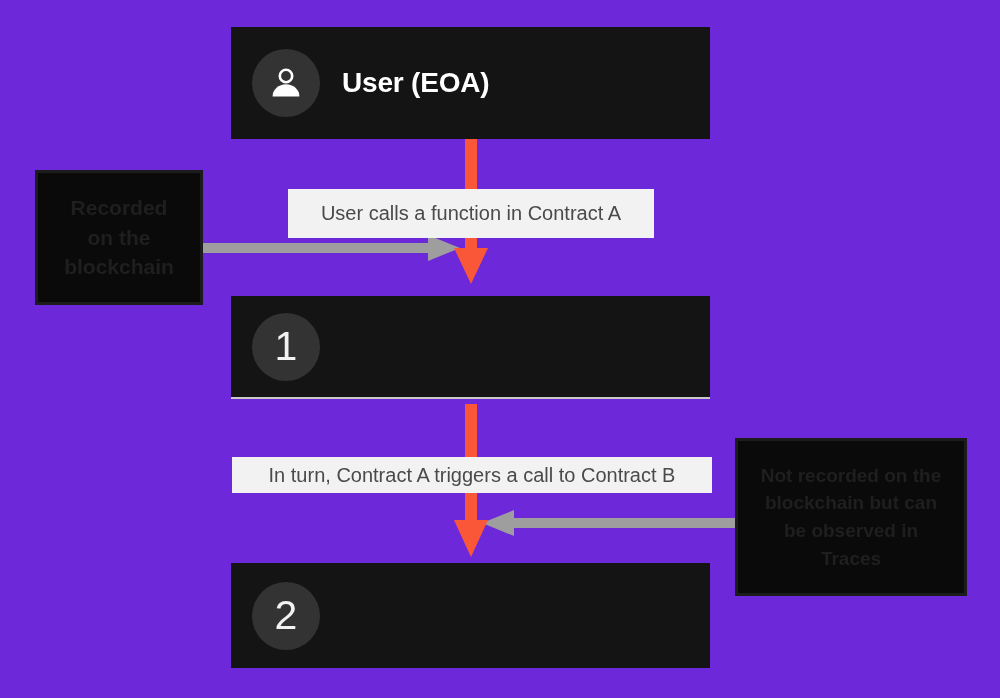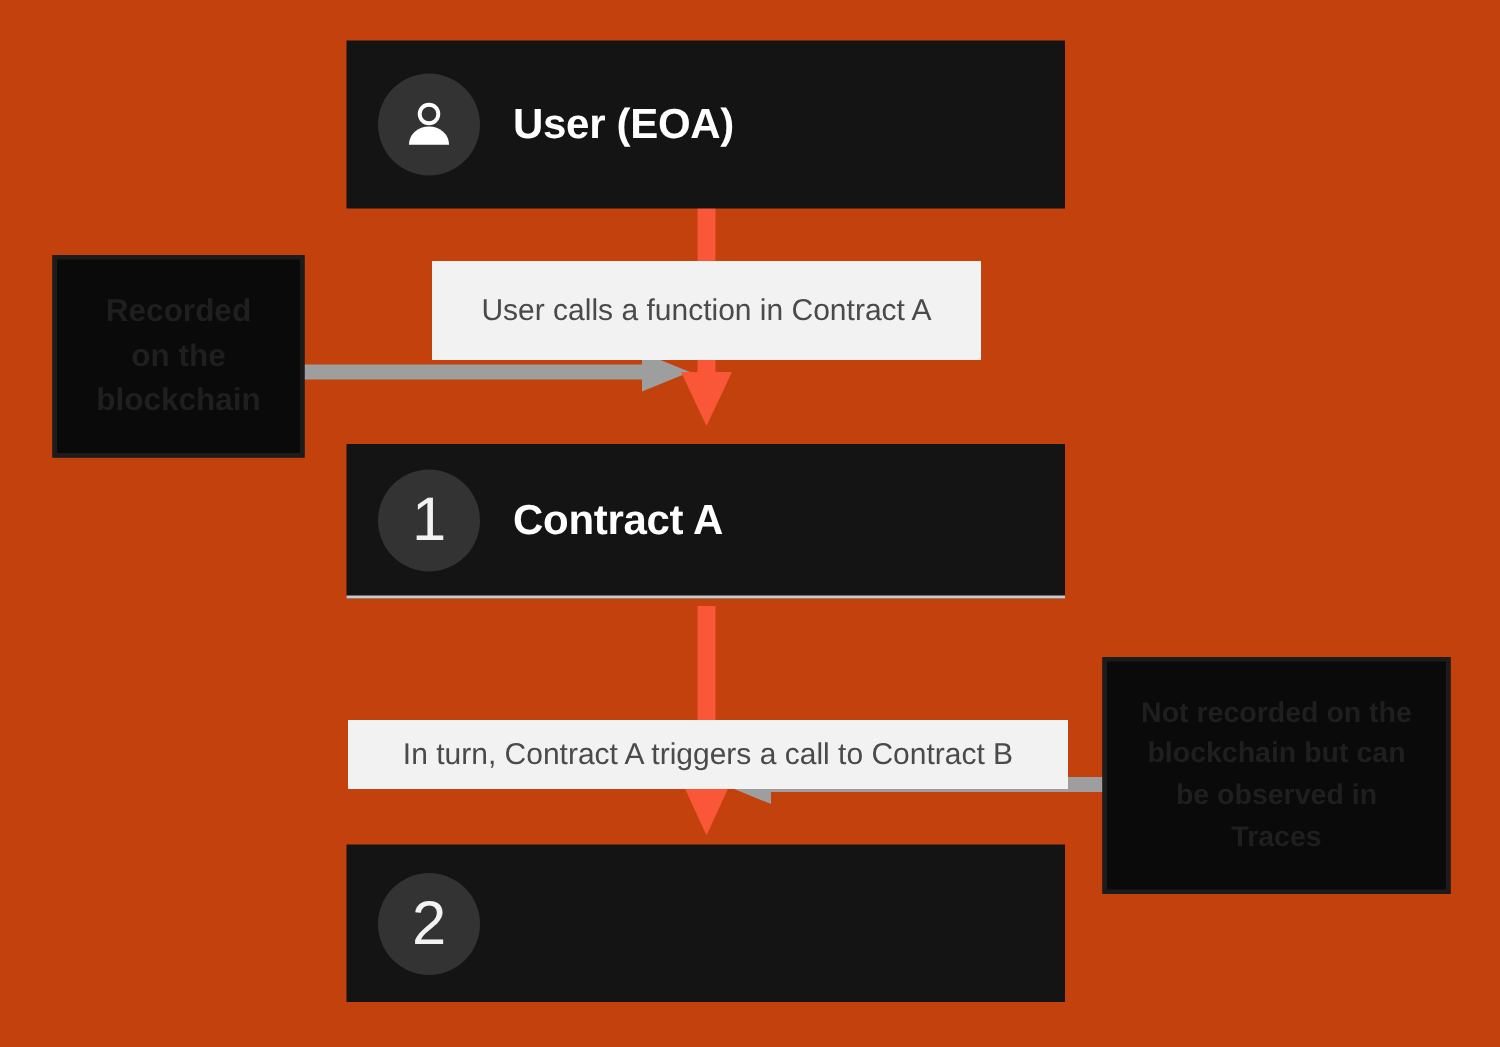--- a/index.html
+++ b/index.html
@@ -21,7 +21,7 @@
     position: relative;
     width: 1000px;
     height: 698px;
-    background: #c2410c;
+    background: #6d28d9;
   }
 
   

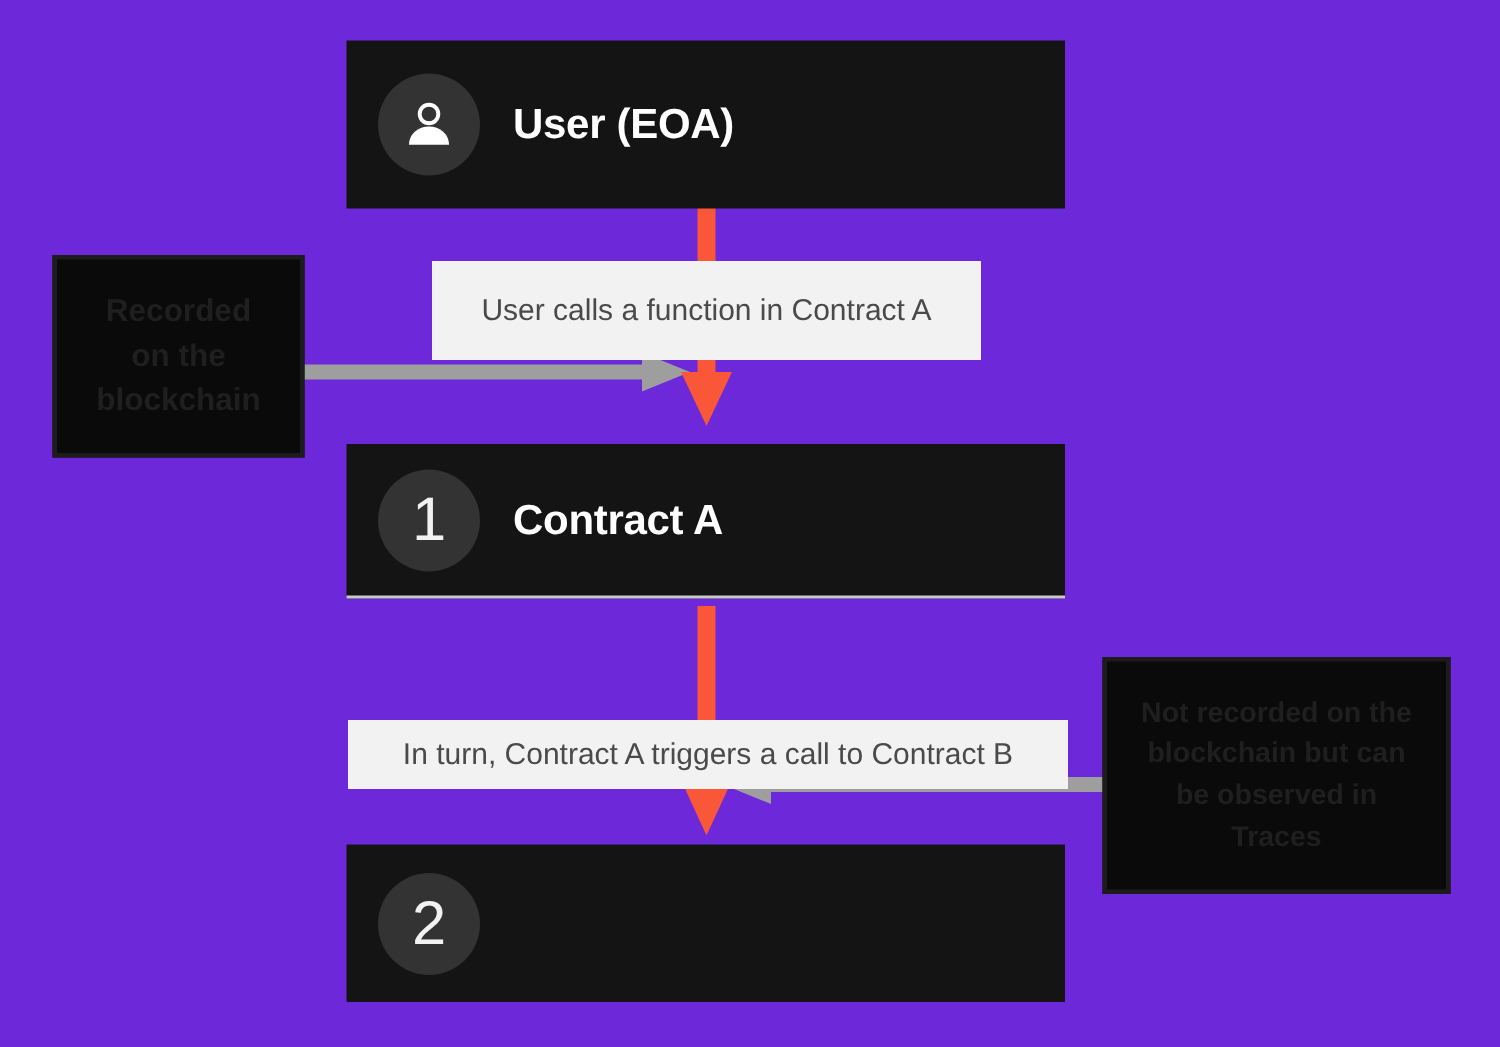--- a/index.html
+++ b/index.html
@@ -82,7 +82,7 @@
     white-space: nowrap;
   }
 
-  .edge-label-1 { left: 288px; top: 174px; width: 366px; height: 66px; }
+  .edge-label-1 { left: 288px; top: 189px; width: 366px; height: 49px; }
   .edge-label-2 { left: 232px; top: 480px; width: 480px; height: 46px; }
 
   

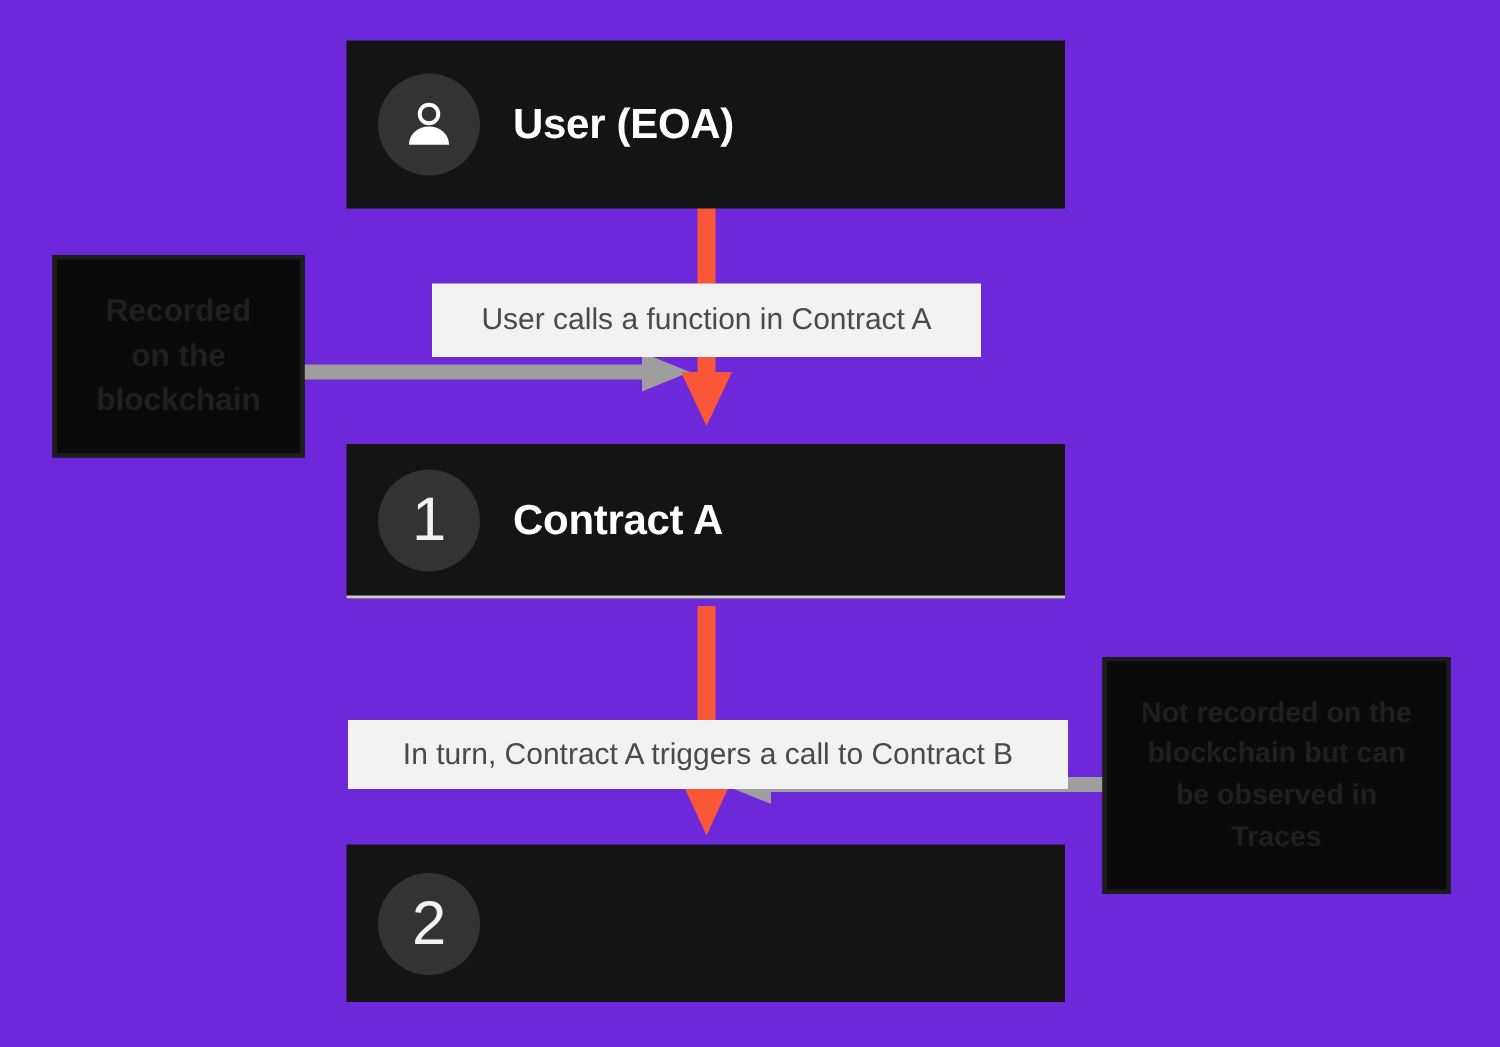--- a/index.html
+++ b/index.html
@@ -176,7 +176,6 @@
     <div class="badge">
       <span class="badge-num">1</span>
     </div>
-    <div class="node-label">Contract A</div>
   </div>
 
   <div class="node node-contract-b">

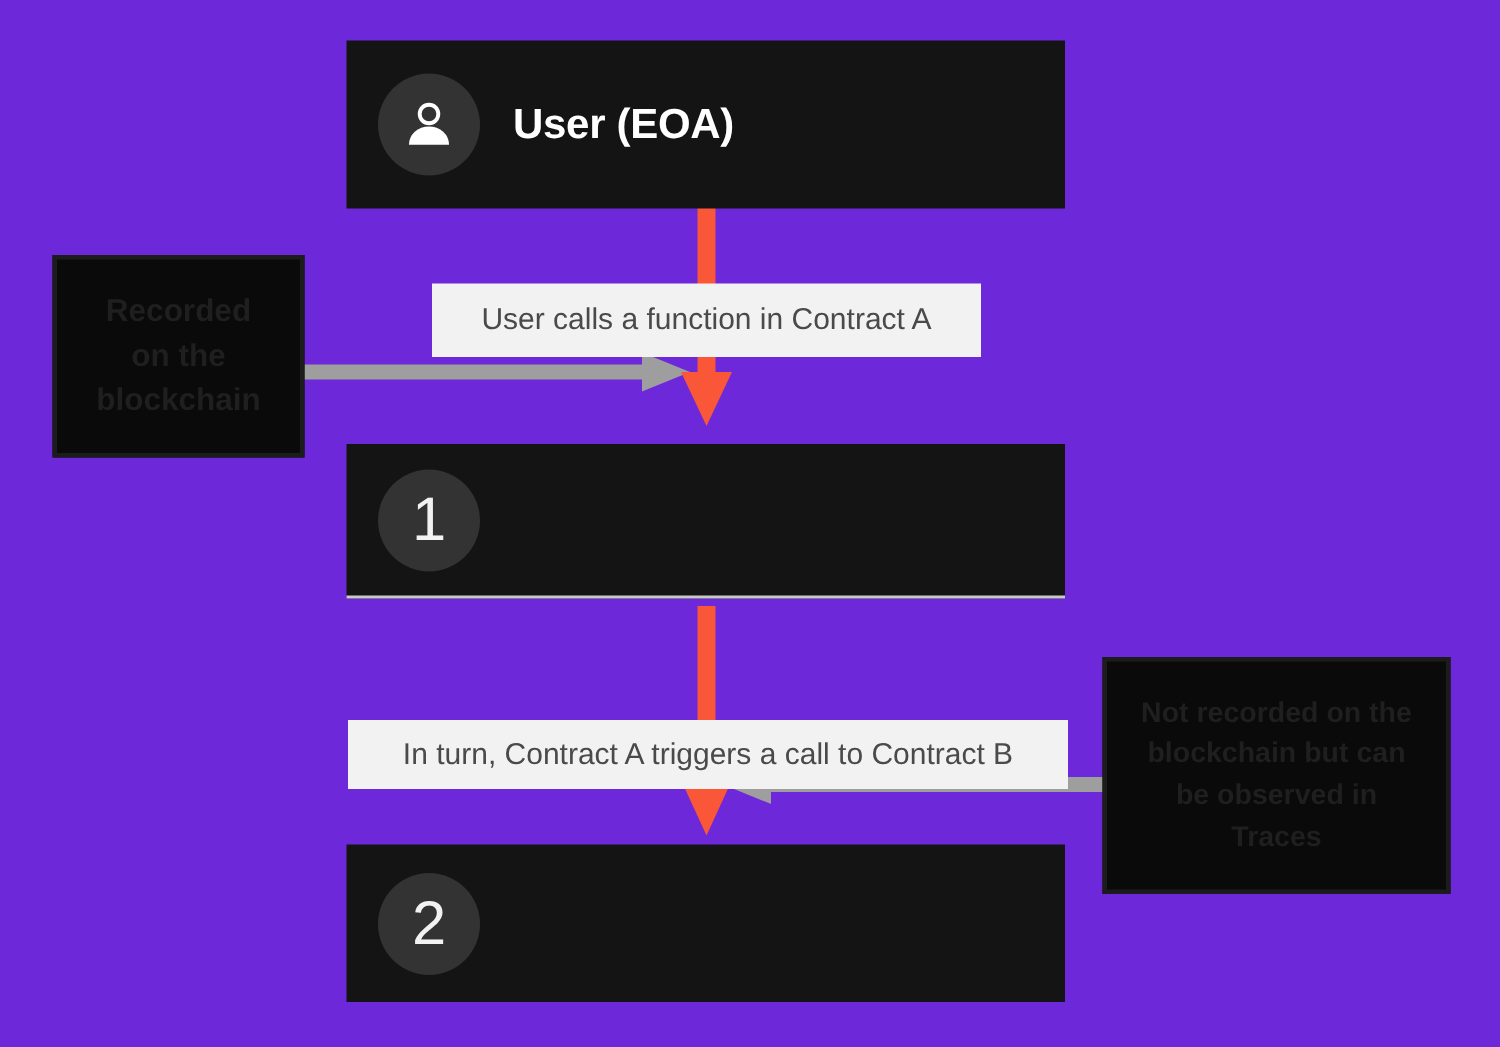--- a/index.html
+++ b/index.html
@@ -83,7 +83,7 @@
   }
 
   .edge-label-1 { left: 288px; top: 189px; width: 366px; height: 49px; }
-  .edge-label-2 { left: 232px; top: 480px; width: 480px; height: 46px; }
+  .edge-label-2 { left: 232px; top: 457px; width: 480px; height: 36px; }
 
   
   .arrow-red {

